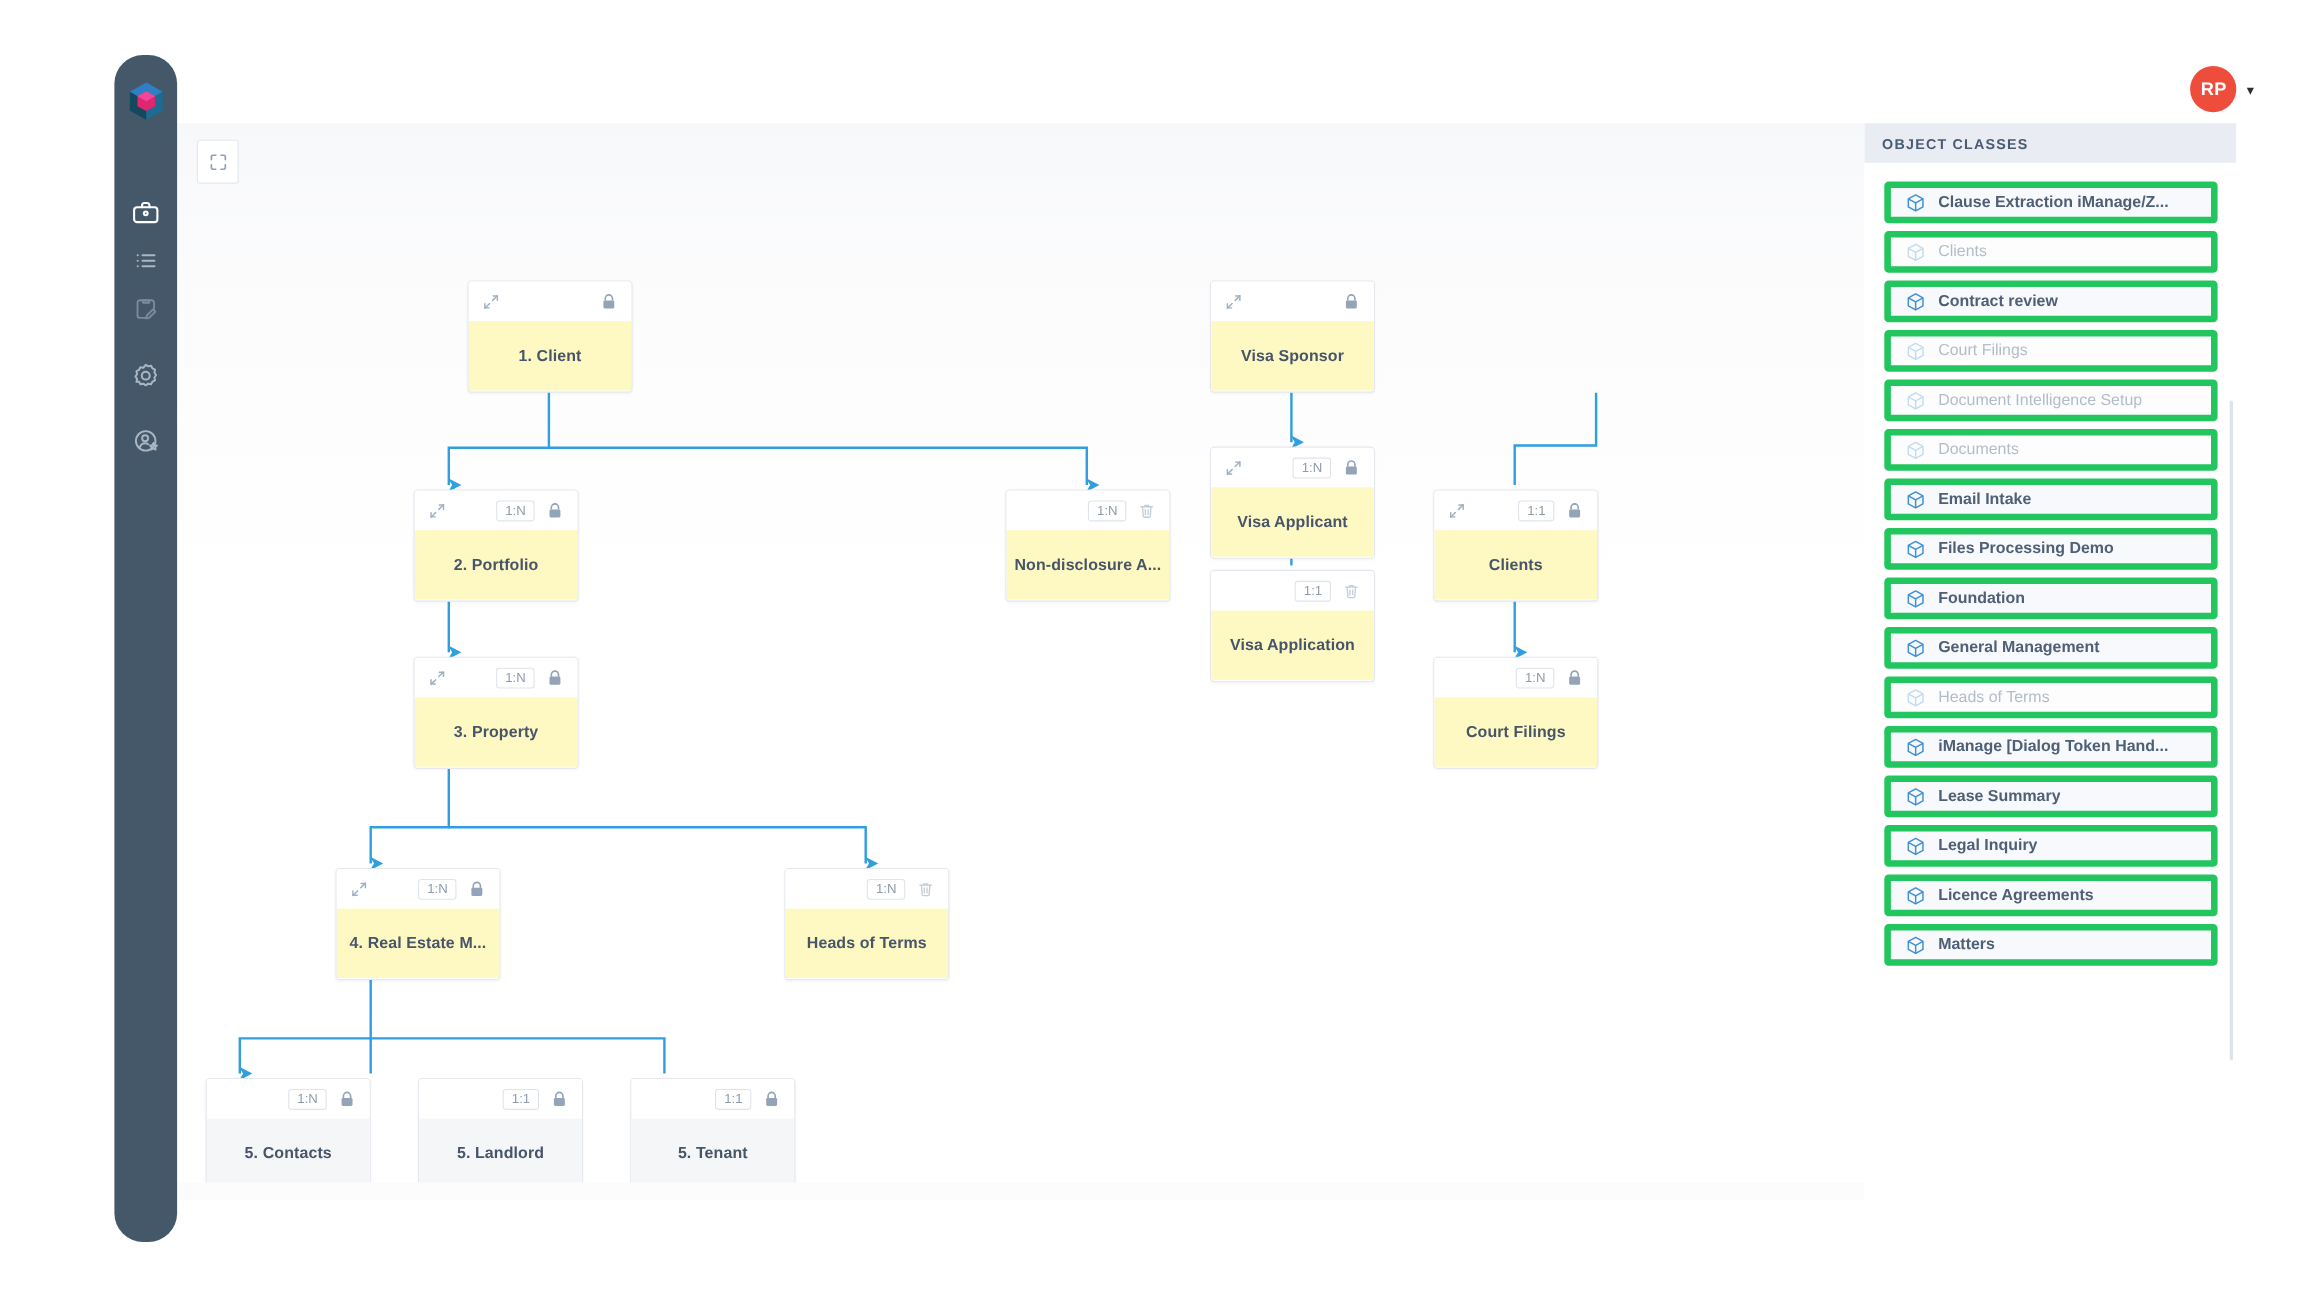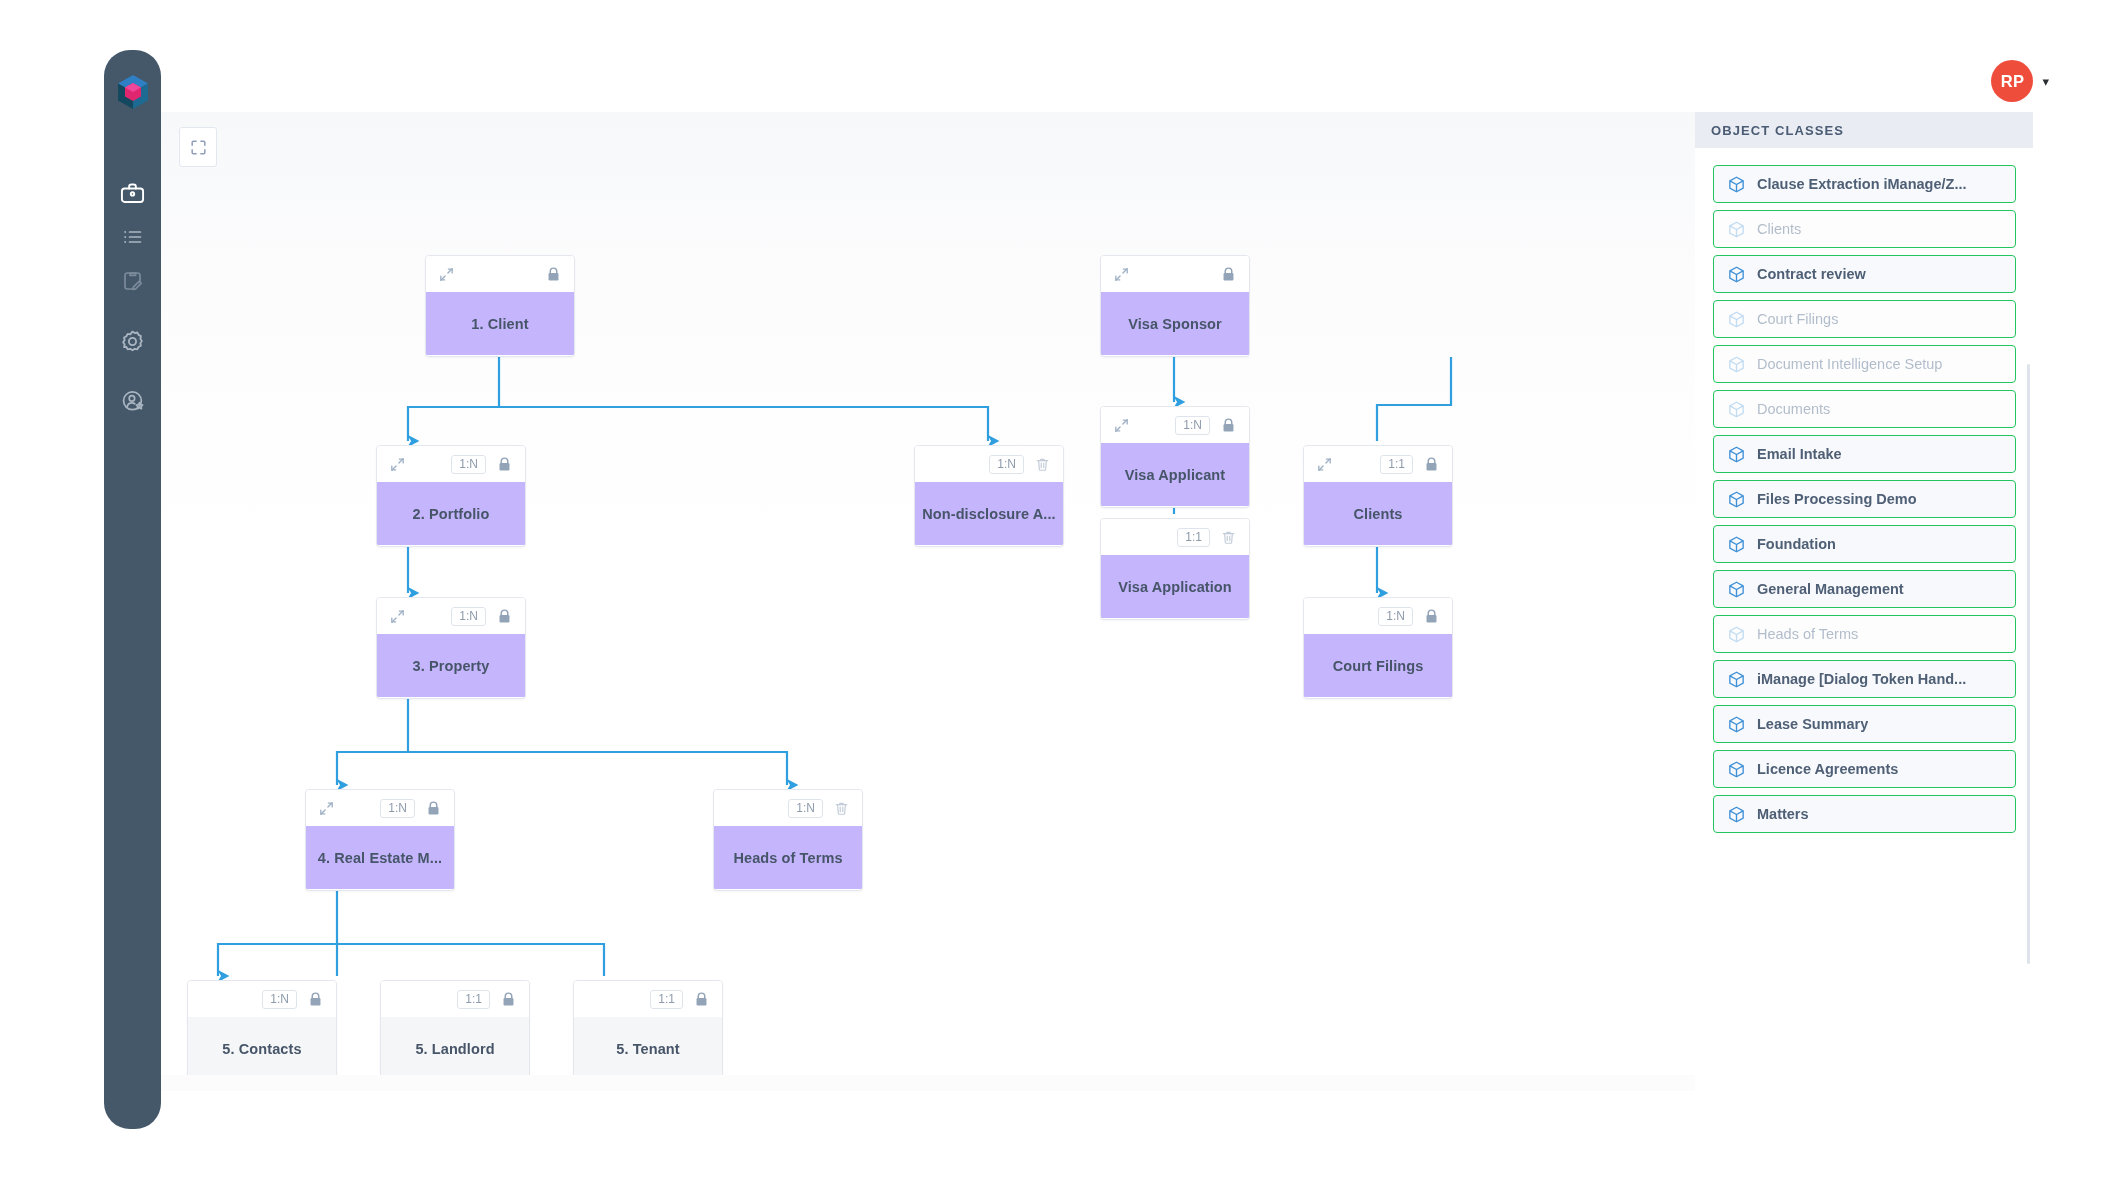--- a/index.html
+++ b/index.html
@@ -63,7 +63,7 @@
   #search-input{border:0;outline:0;font-size:14.5px;color:#8d99a9;width:240px;
                 font-family:"Liberation Sans",sans-serif;background:transparent;}
   #class-list{position:relative;}
-  .class-item{width:303px;height:38px;border:1px solid #22c55e;border-radius:4px;
+  .class-item{width:303px;height:38px;border:6px solid #22c55e;border-radius:4px;
               background:#f7f9fc;display:flex;align-items:center;gap:11px;
               padding-left:13px;box-sizing:border-box;margin-bottom:7px;}
   .class-item.disabled{background:#fdfdfe;}

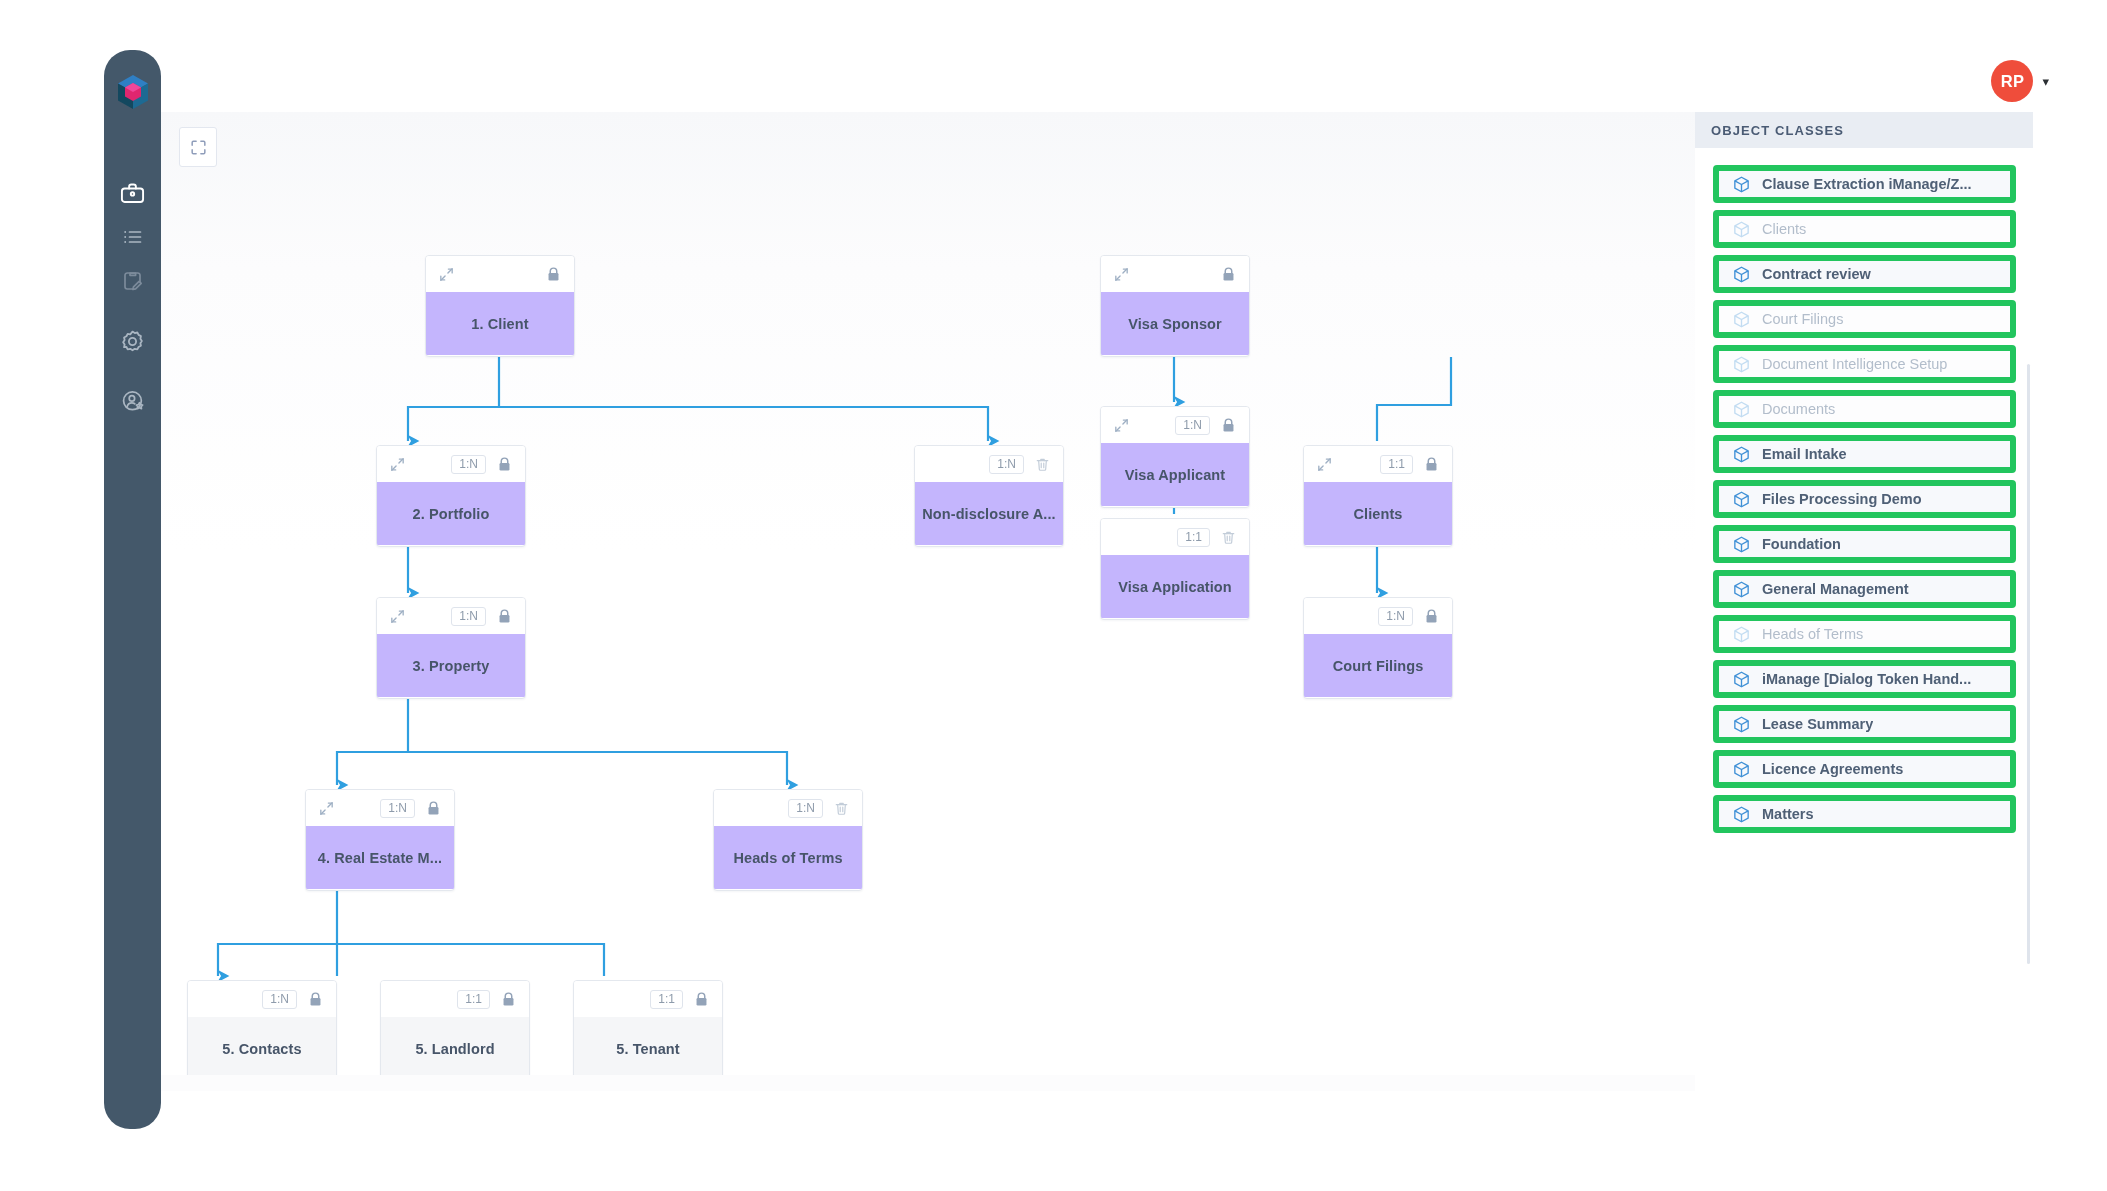--- a/index.html
+++ b/index.html
@@ -45,7 +45,7 @@
          font-family:"Liberation Sans",sans-serif;flex:0 0 auto;}
   .node-body{display:flex;align-items:center;justify-content:center;
              font-size:14.5px;font-weight:bold;color:#475569;letter-spacing:.1px;}
-  .body-blue{background:#c4b5fd;}
+  .body-blue{background:#fef9c3;}
   .body-grey{background:#f5f6f8;}
 
   svg.wires{position:absolute;left:0;top:0;width:1534px;height:975px;overflow:visible;}

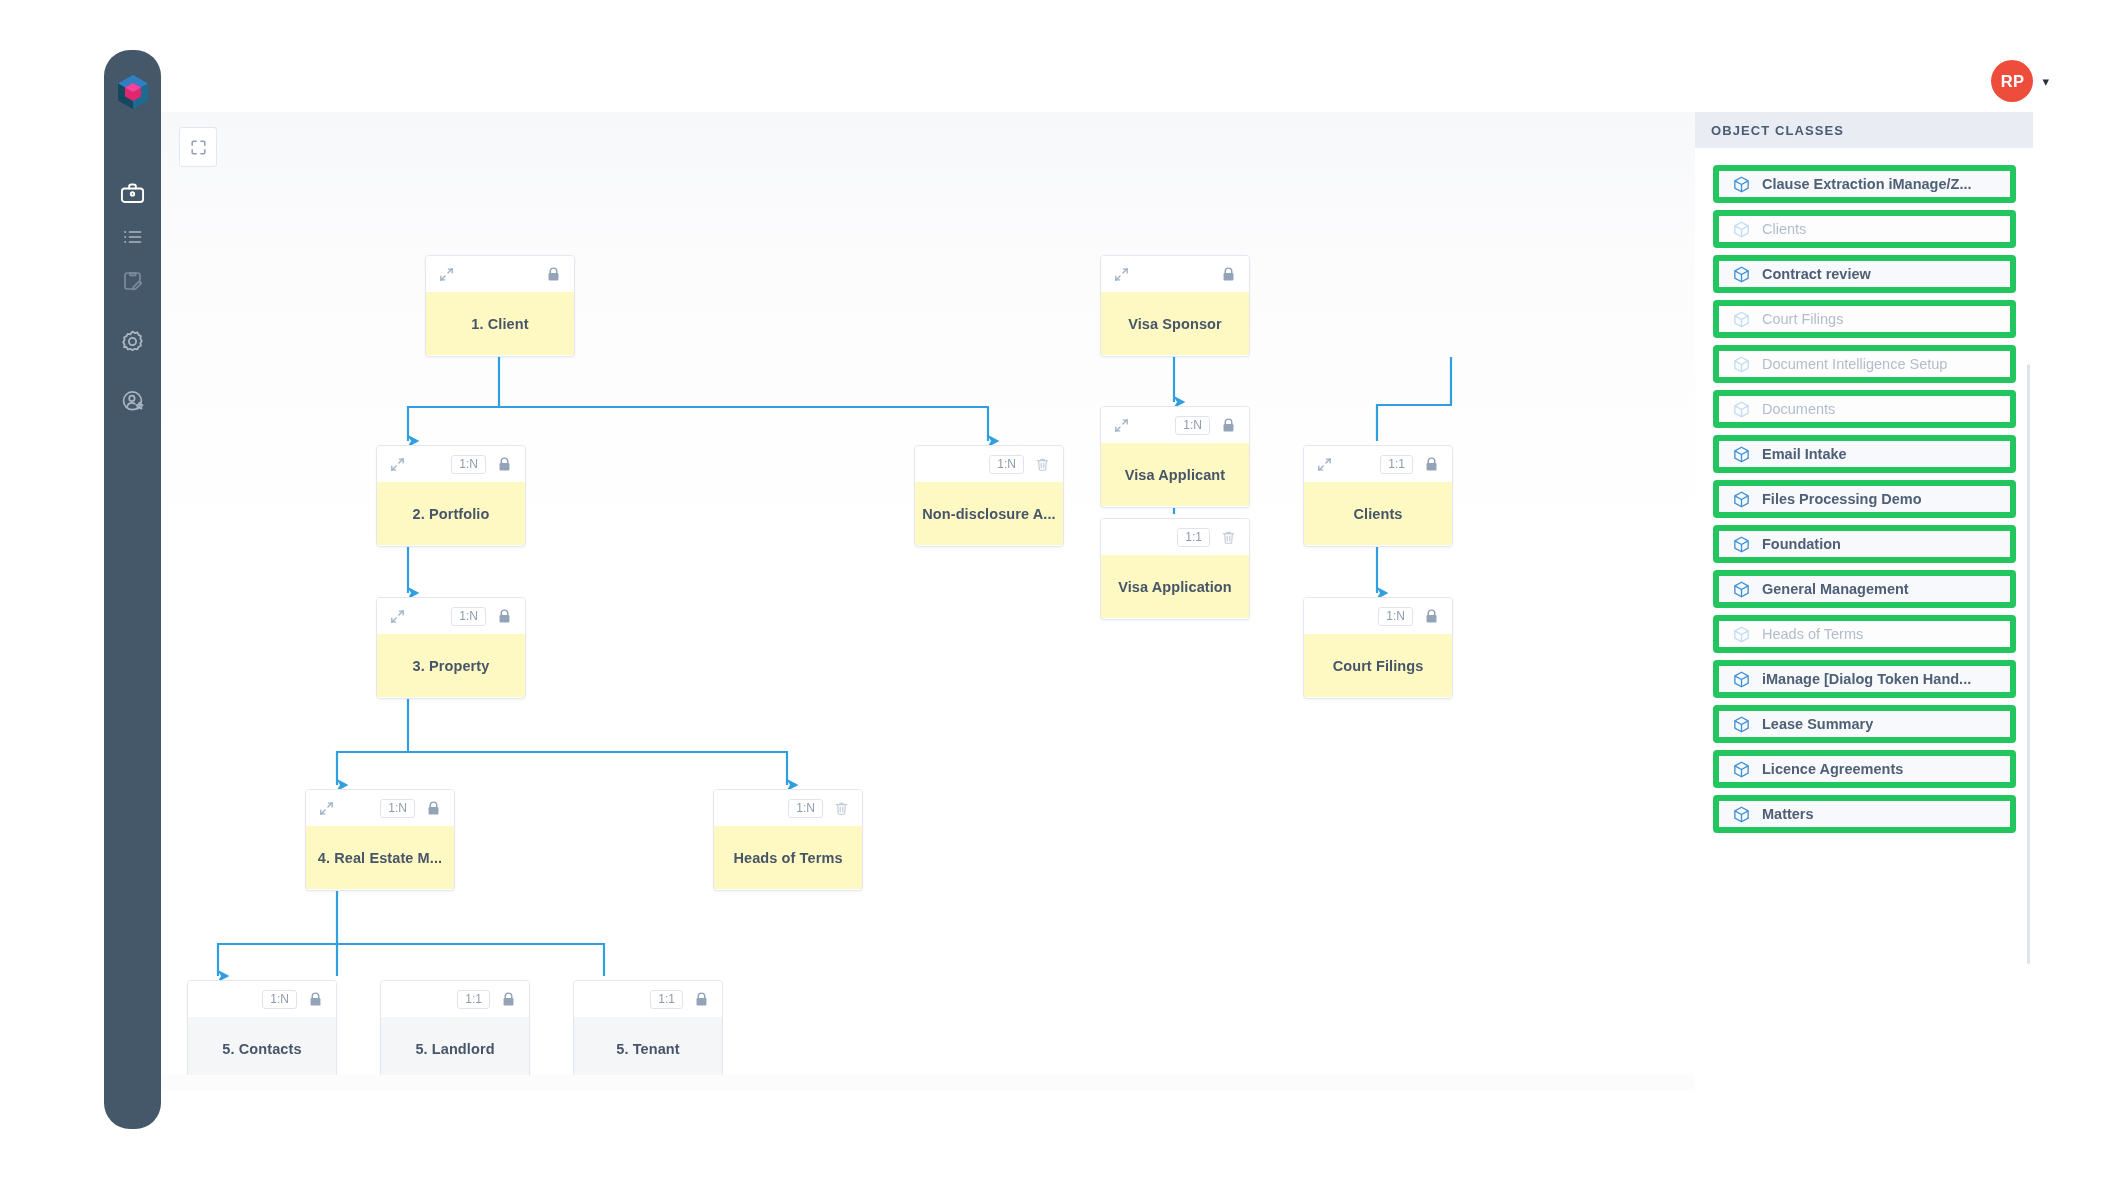--- a/index.html
+++ b/index.html
@@ -541,6 +541,14 @@
      <path d="M3.6 7.4L12 12l8.4-4.6"></path>
             <path d="M12 12v9.2"></path>
           </svg>
+          <span class="class-label">Legal Inquiry</span>
+        </div>
+        <div class="class-item">
+          <svg class="cube-icon" viewBox="0 0 24 24" fill="none" stroke="#3f90d6" stroke-width="1.7" stroke-linejoin="round">
+     <path d="M12 2.8l8.4 4.6v9.2L12 21.2 3.6 16.6V7.4z"></path>
+     <path d="M3.6 7.4L12 12l8.4-4.6"></path>
+            <path d="M12 12v9.2"></path>
+          </svg>
           <span class="class-label">Licence Agreements</span>
         </div>
         <div class="class-item">

